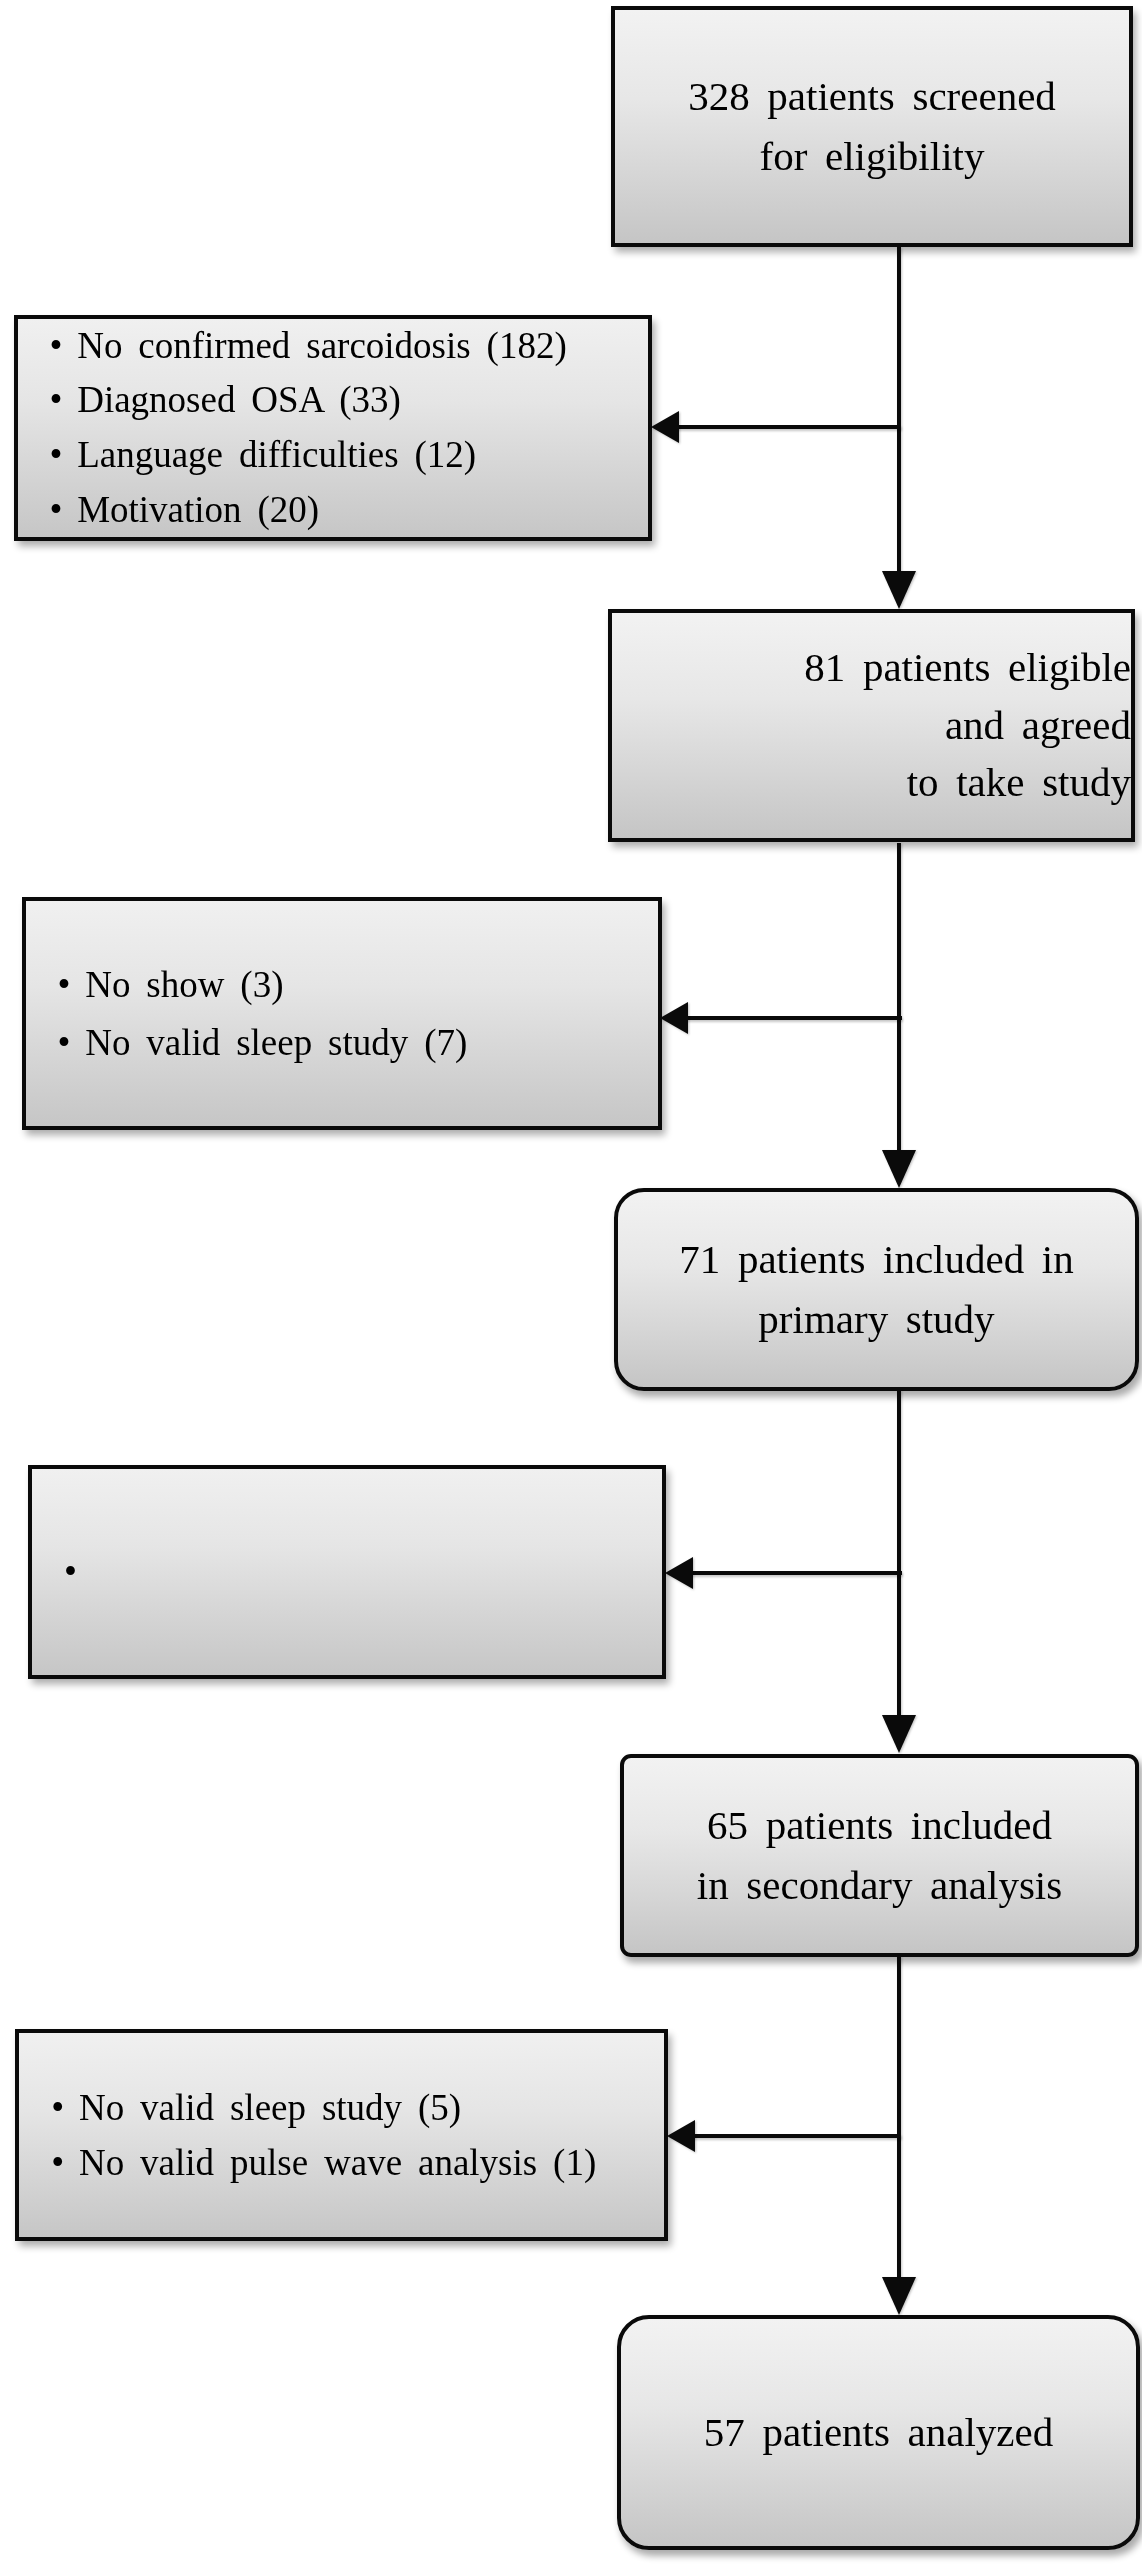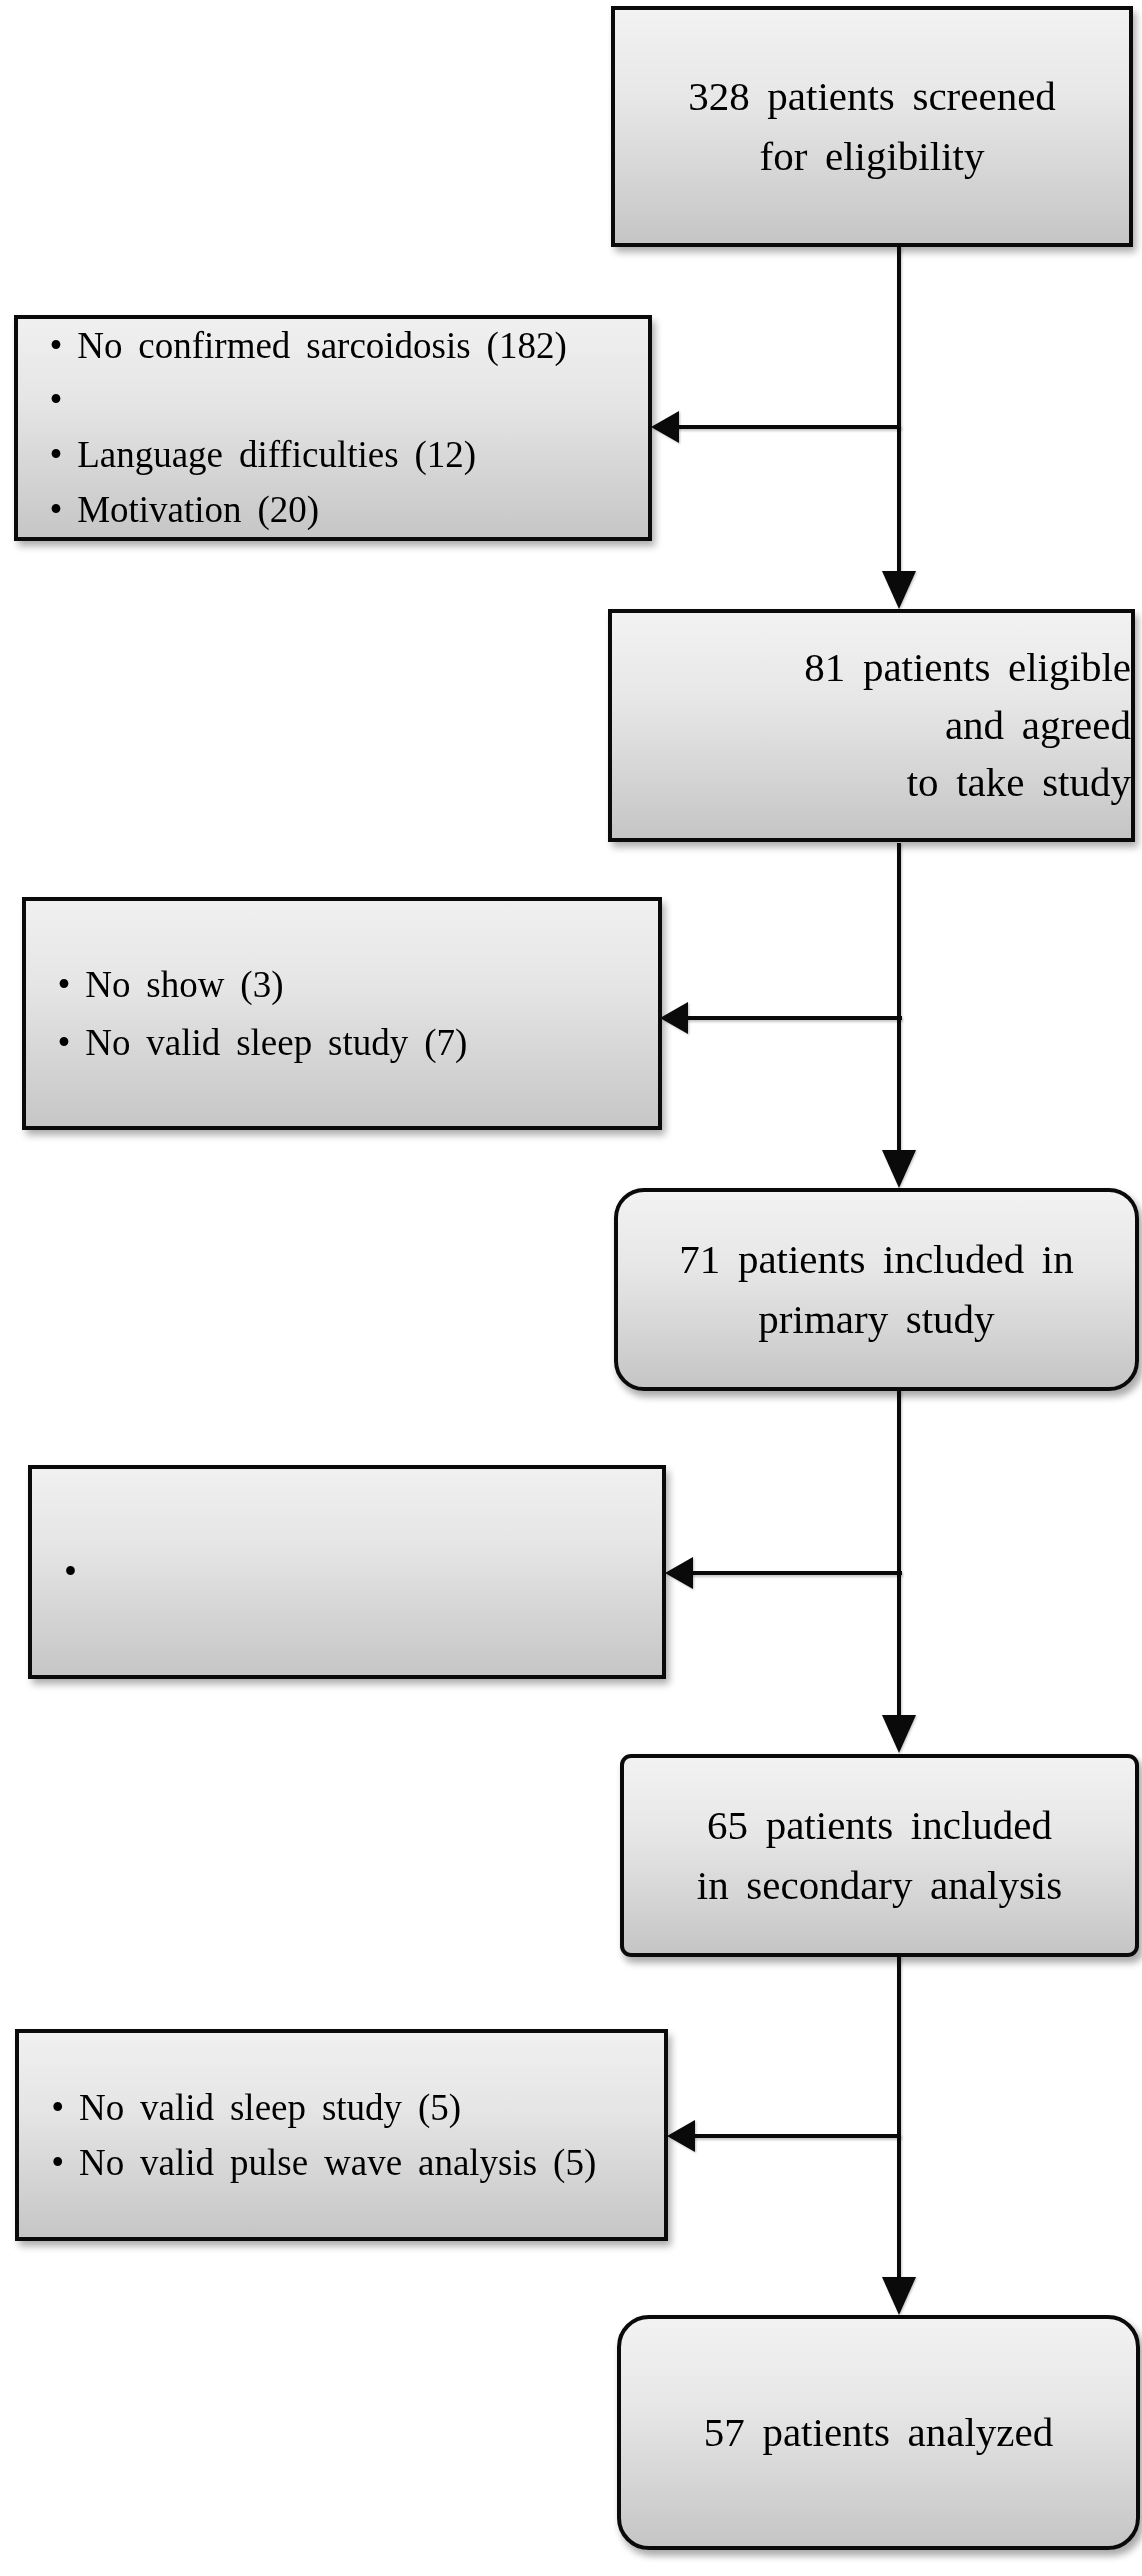--- a/index.html
+++ b/index.html
@@ -107,6 +107,7 @@
     </div>
     <div class="bullet-row">
       <span class="bullet">•</span>
+      <span>Diagnosed OSA (33)</span>
     </div>
     <div class="bullet-row">
       <span class="bullet">•</span>

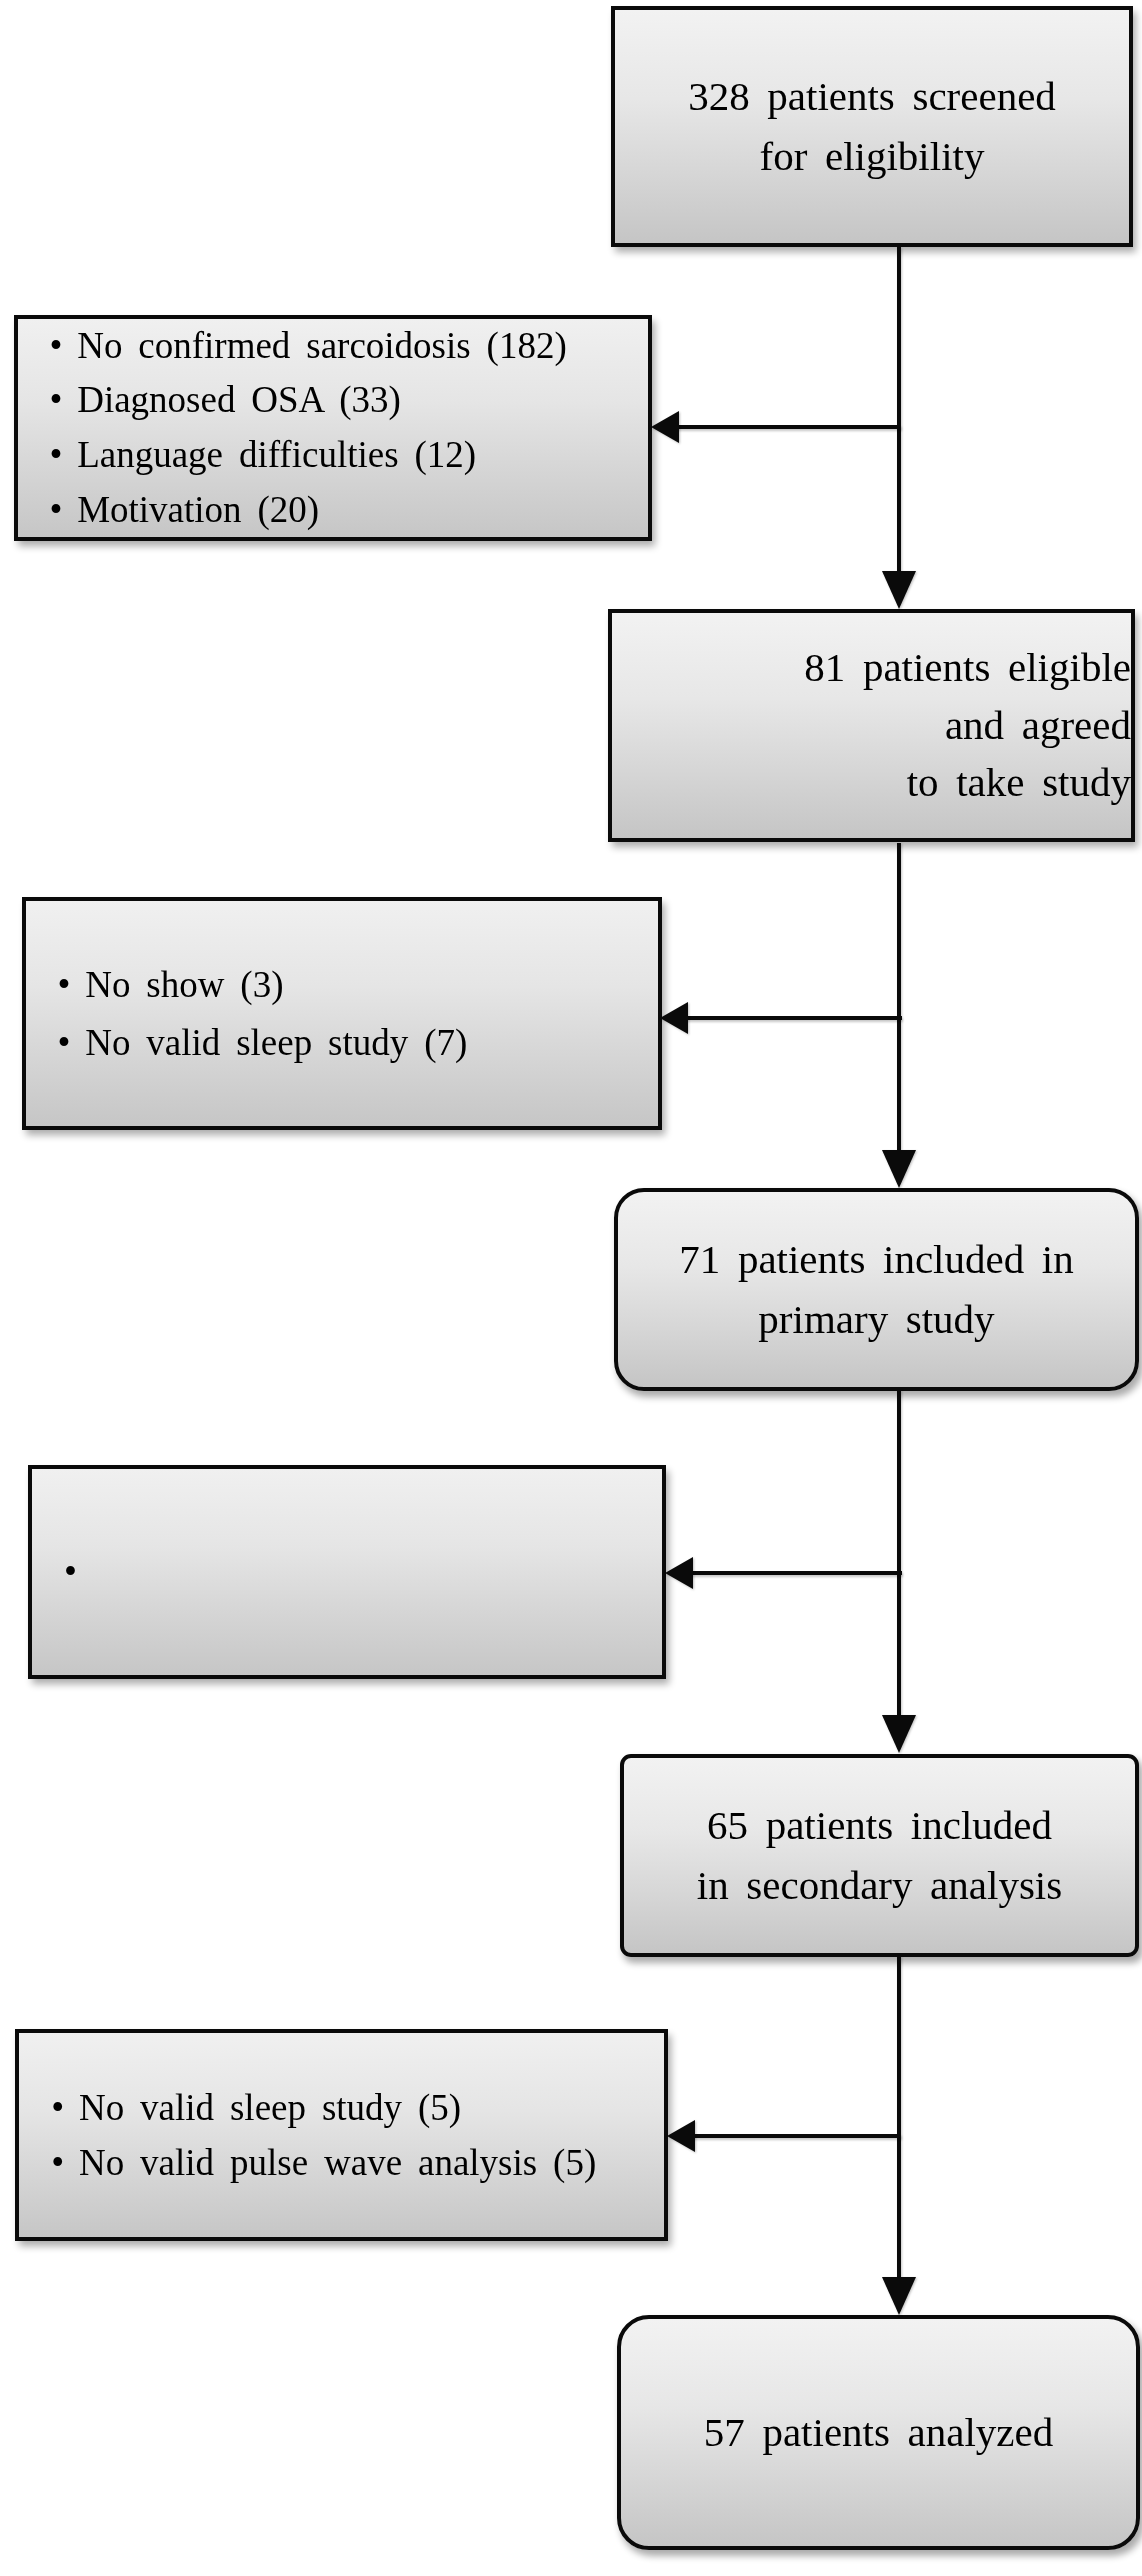--- a/index.html
+++ b/index.html
@@ -143,7 +143,7 @@
     </div>
     <div class="bullet-row">
       <span class="bullet">•</span>
-      <span>No valid pulse wave analysis (5)</span>
+      <span>No valid pulse wave analysis (1)</span>
     </div>
   </div>
 

